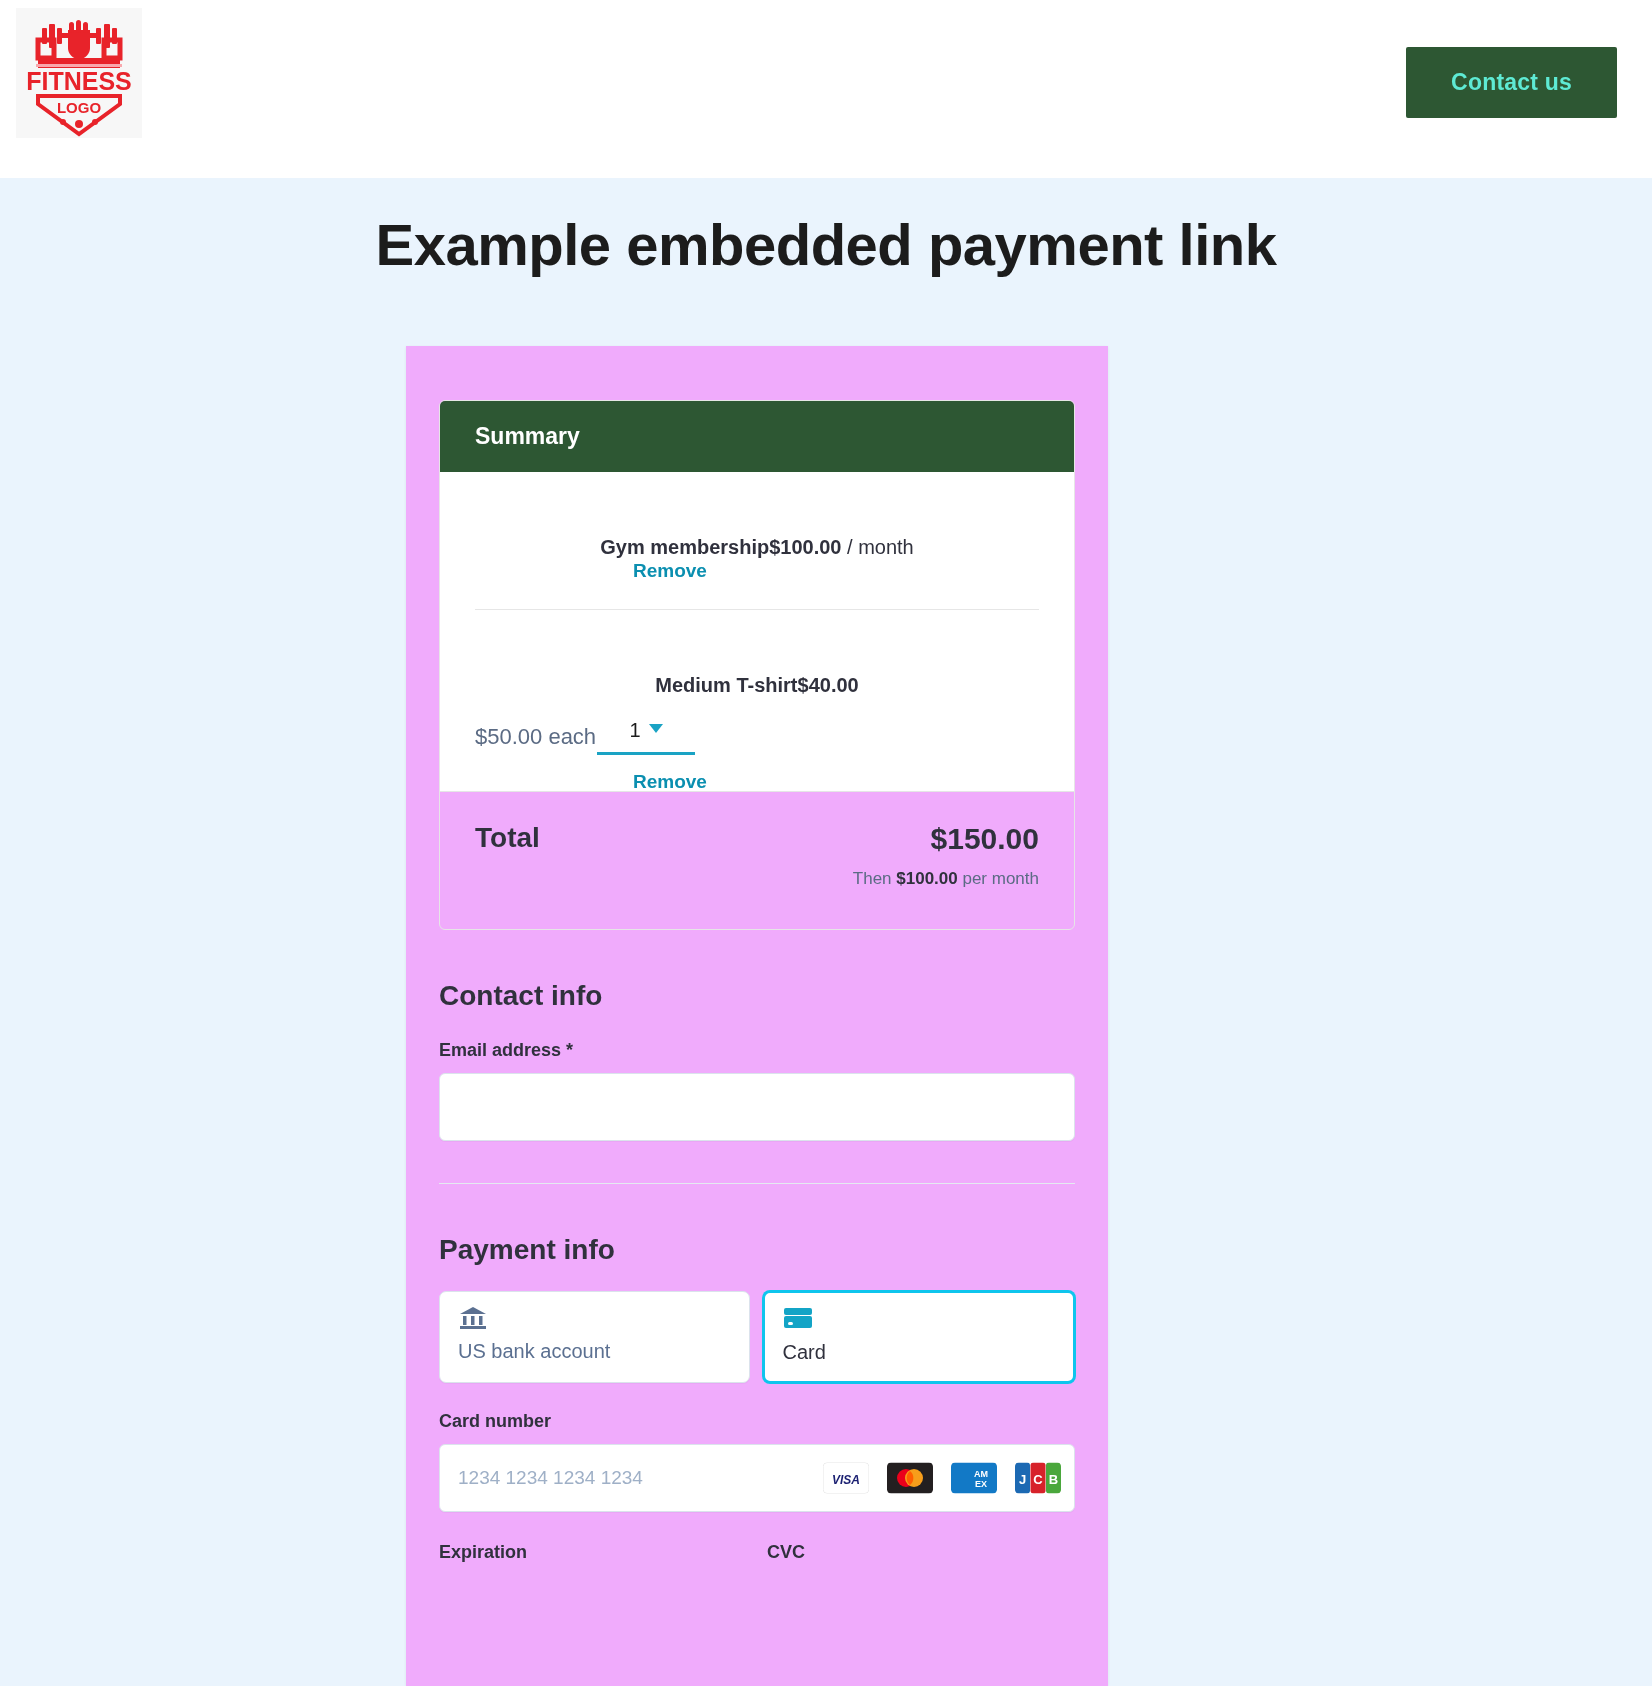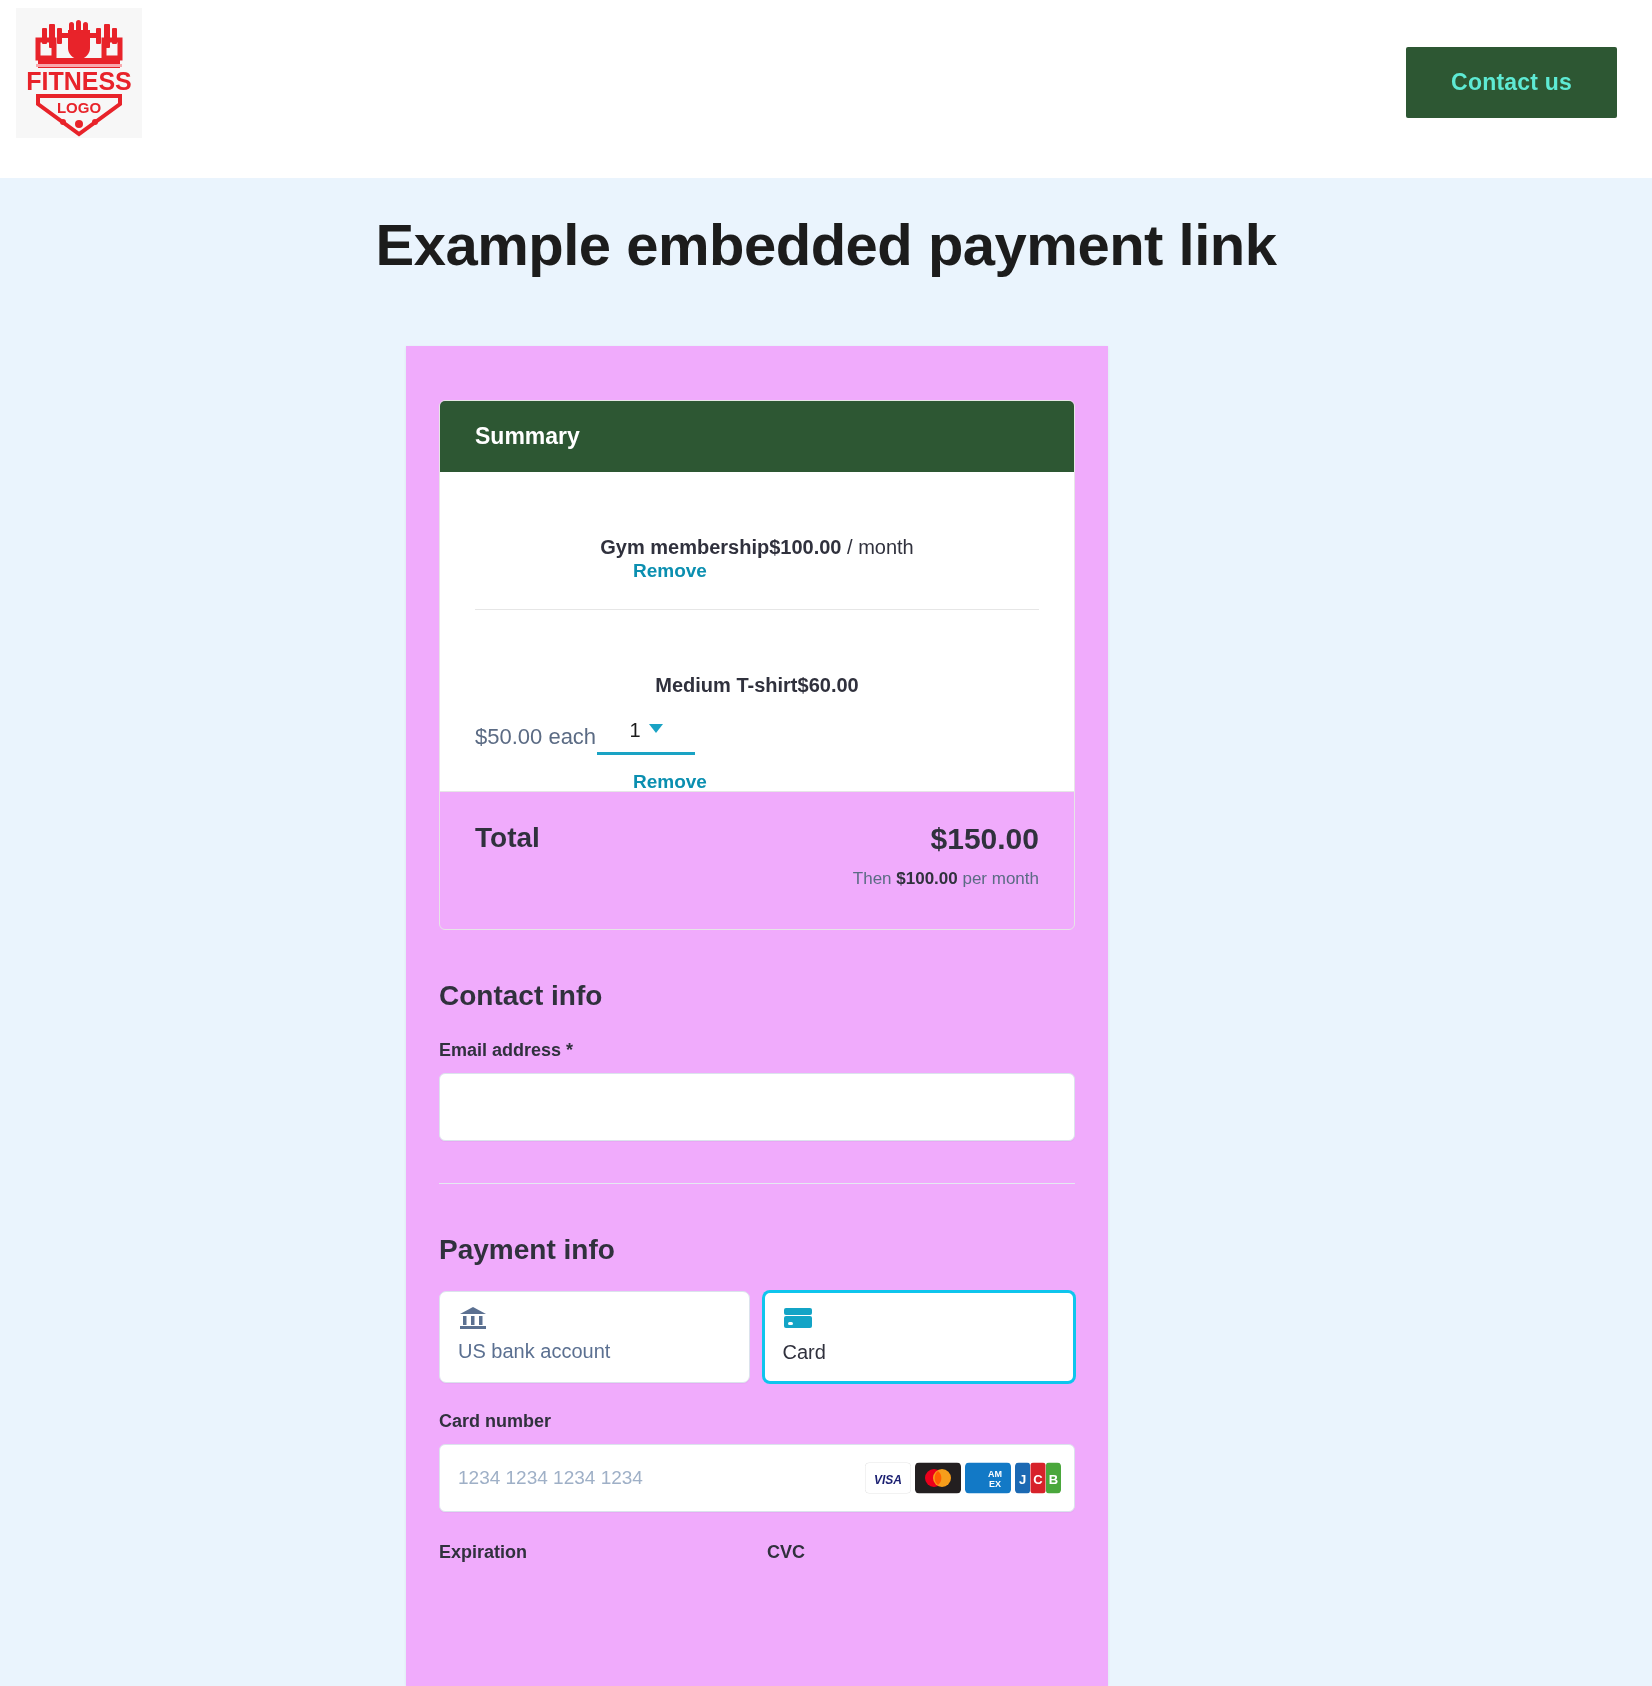--- a/index.html
+++ b/index.html
@@ -325,7 +325,7 @@
           <div class="li-top">
             <div class="li-name">Medium T-shirt</div>
             <div class="li-price">
-              <b>$60.00</b>
+              <b>$40.00</b>
             </div>
           </div>
           <div class="li-bottom">

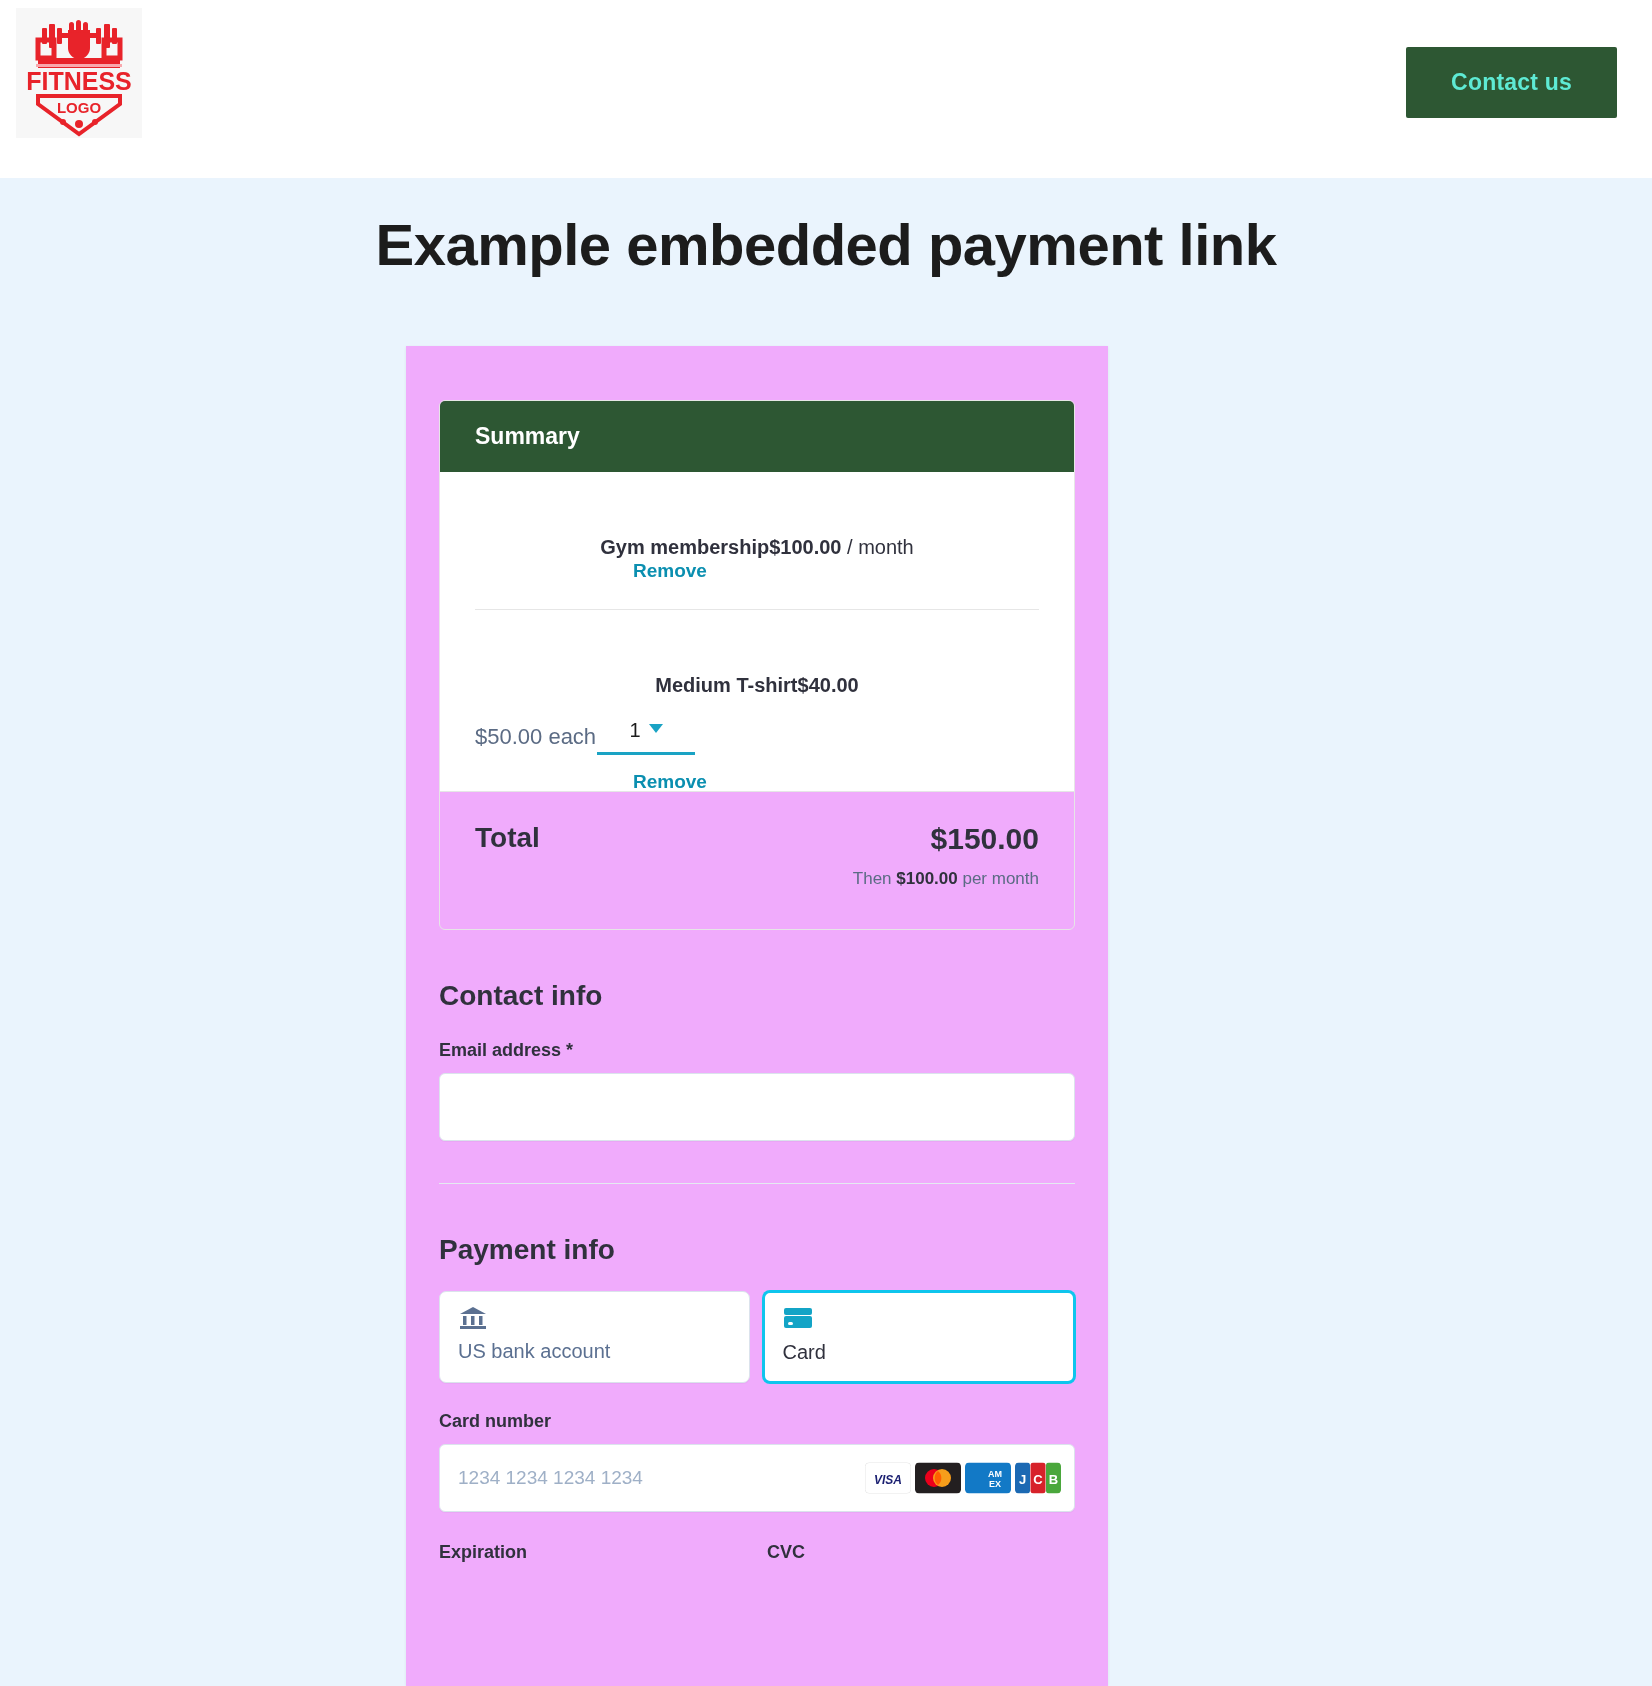--- a/index.html
+++ b/index.html
@@ -245,7 +245,7 @@
     top: 50%;
     transform: translateY(-50%);
     display: flex;
-    gap: 4px;
+    gap: 18px;
     align-items: center;
   }
   .brand { width: 46px; height: 31px; border-radius: 4px; display:block; }

